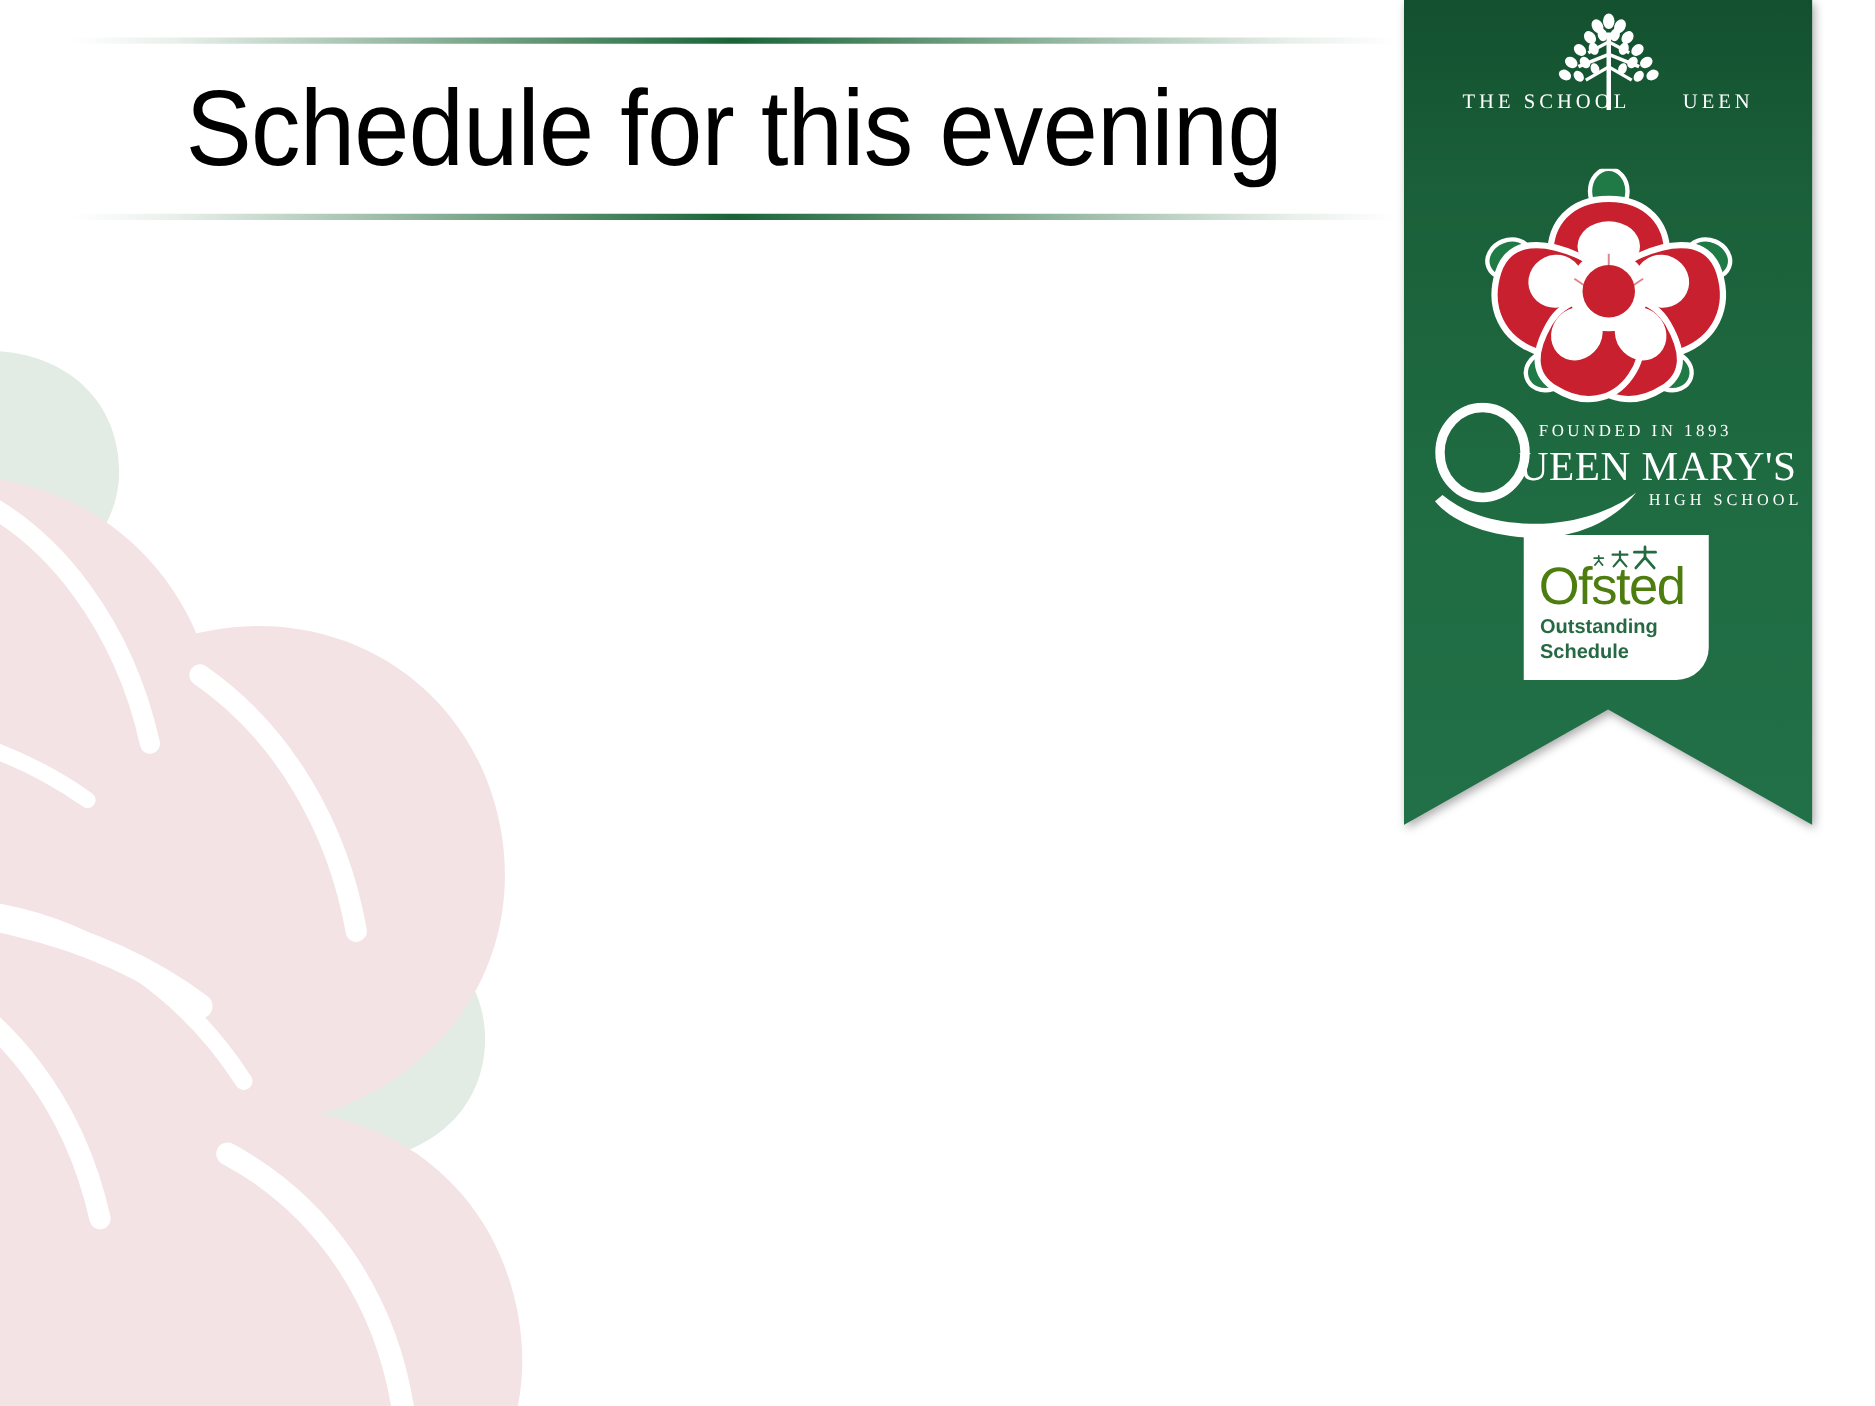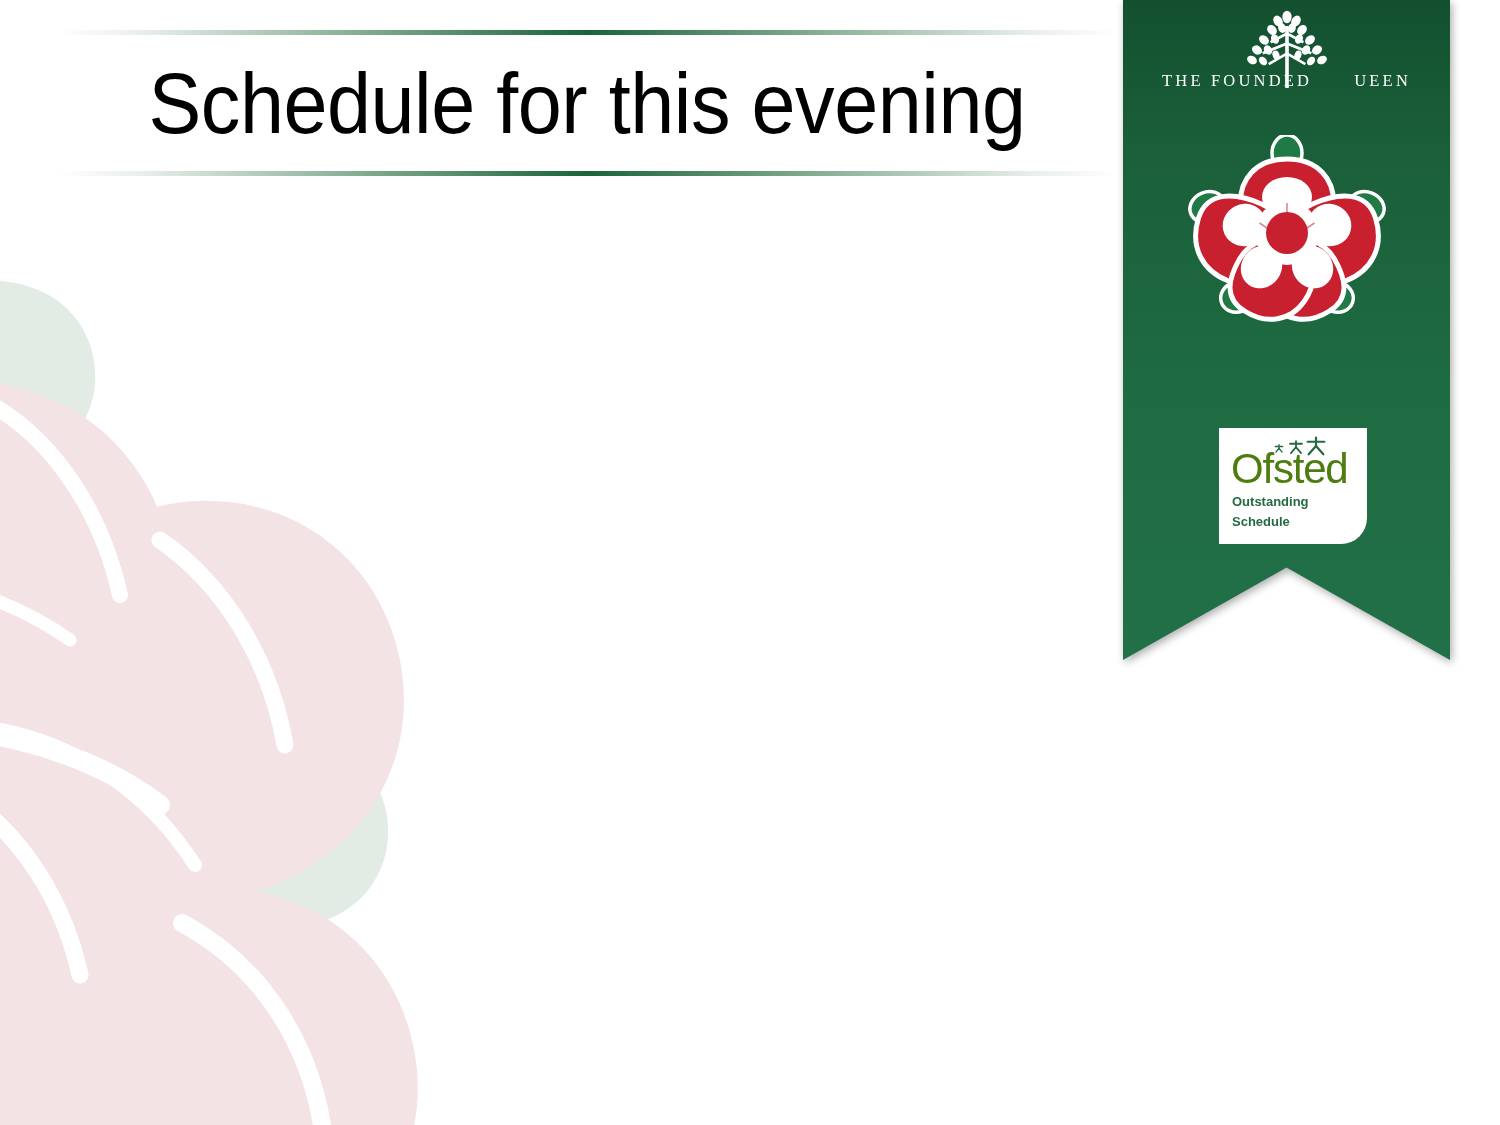--- a/index.html
+++ b/index.html
@@ -273,7 +273,7 @@
           </g>
         </svg>
         <div class="mercian-words">
-          <span class="left">THE FOUNDED</span>
+          <span class="left">THE SCHOOL</span>
           <span class="right">UEEN</span>
         </div>
       </div>

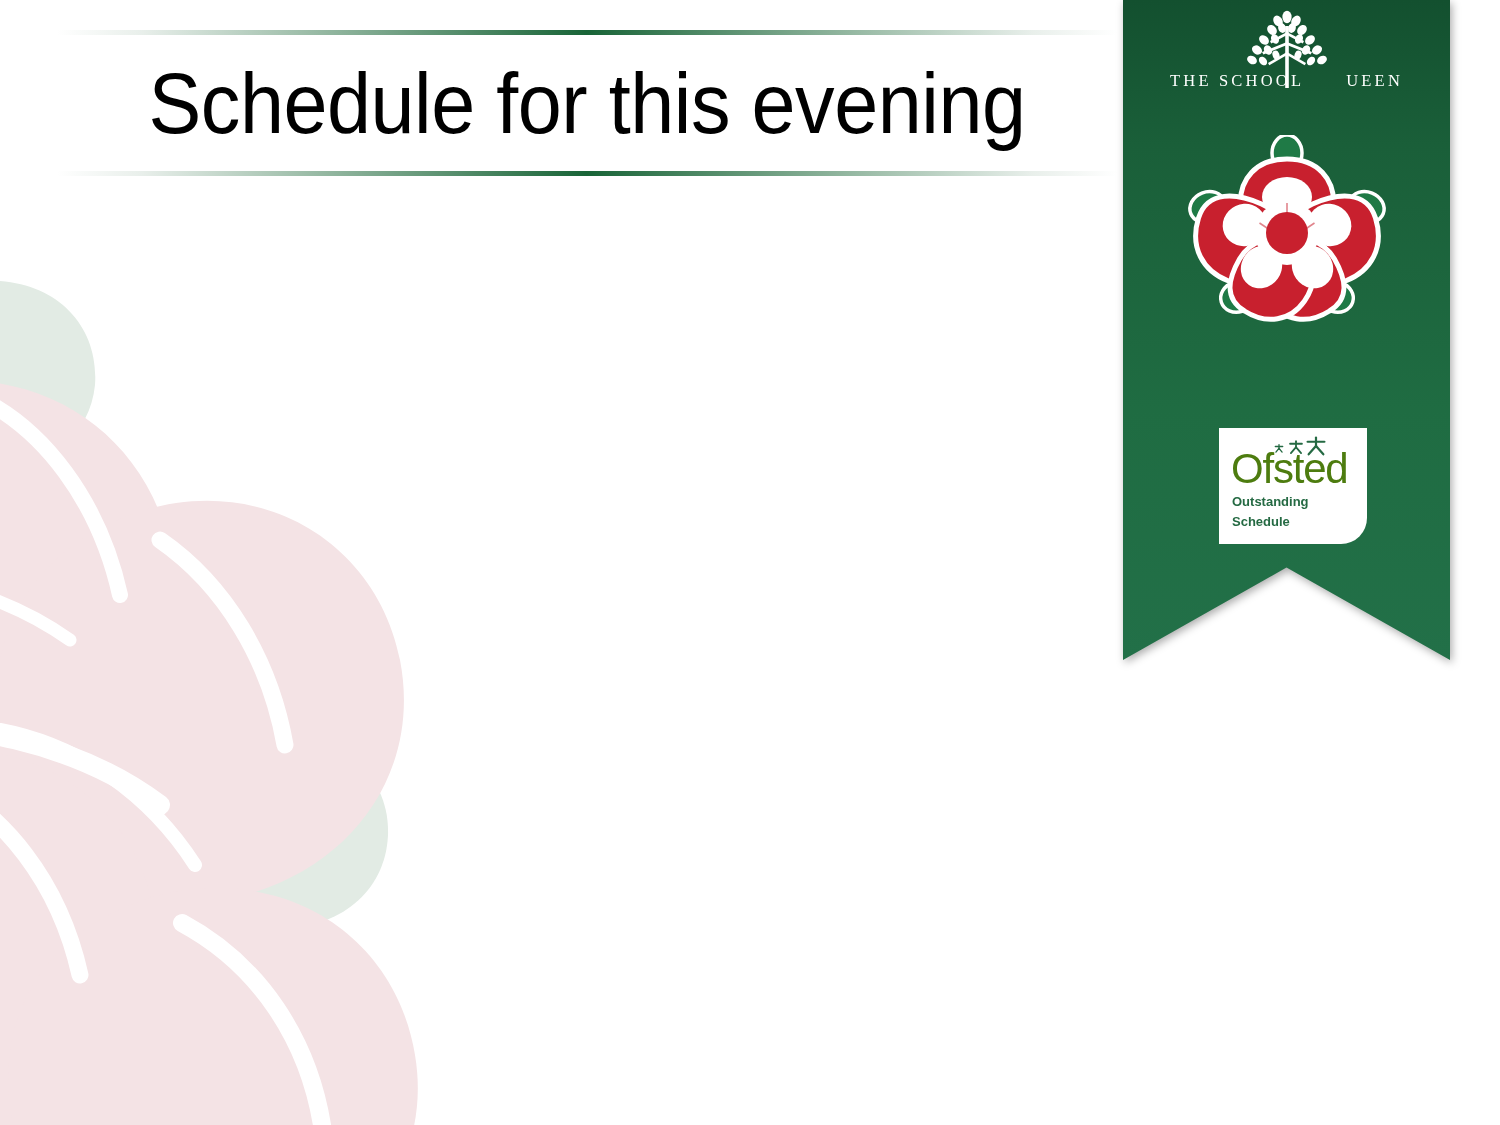--- a/index.html
+++ b/index.html
@@ -318,6 +318,22 @@
         </svg>
       </div>
 
+      <div class="qm">
+        <svg viewBox="0 0 327 110" xmlns="http://www.w3.org/2000/svg">
+
+          <g fill="none" stroke="#ffffff">
+            <ellipse cx="63" cy="40" rx="34" ry="36" stroke-width="7.5"></ellipse>
+          </g>
+
+          <path d="M31 74 C 48 88 70 96 101 97 C 137 98 168 86 186 72 C 166 98 132 110 98 108 C 64 106 37 94 25 79 Z" fill="#ffffff"></path>
+
+          <text x="108" y="27" font-family="Liberation Serif, serif" font-size="13.5" letter-spacing="2.8" fill="#ffffff">FOUNDED IN 1893</text>
+
+          <text x="92" y="62" font-family="Liberation Serif, serif" font-size="33" letter-spacing="0.4" fill="#ffffff">UEEN MARY'S</text>
+
+          <text x="196" y="82" font-family="Liberation Serif, serif" font-size="13" letter-spacing="3.2" fill="#ffffff">HIGH SCHOOL</text>
+        </svg>
+      </div>
 
       <div class="ofsted">
         <div class="ofsted-stars">

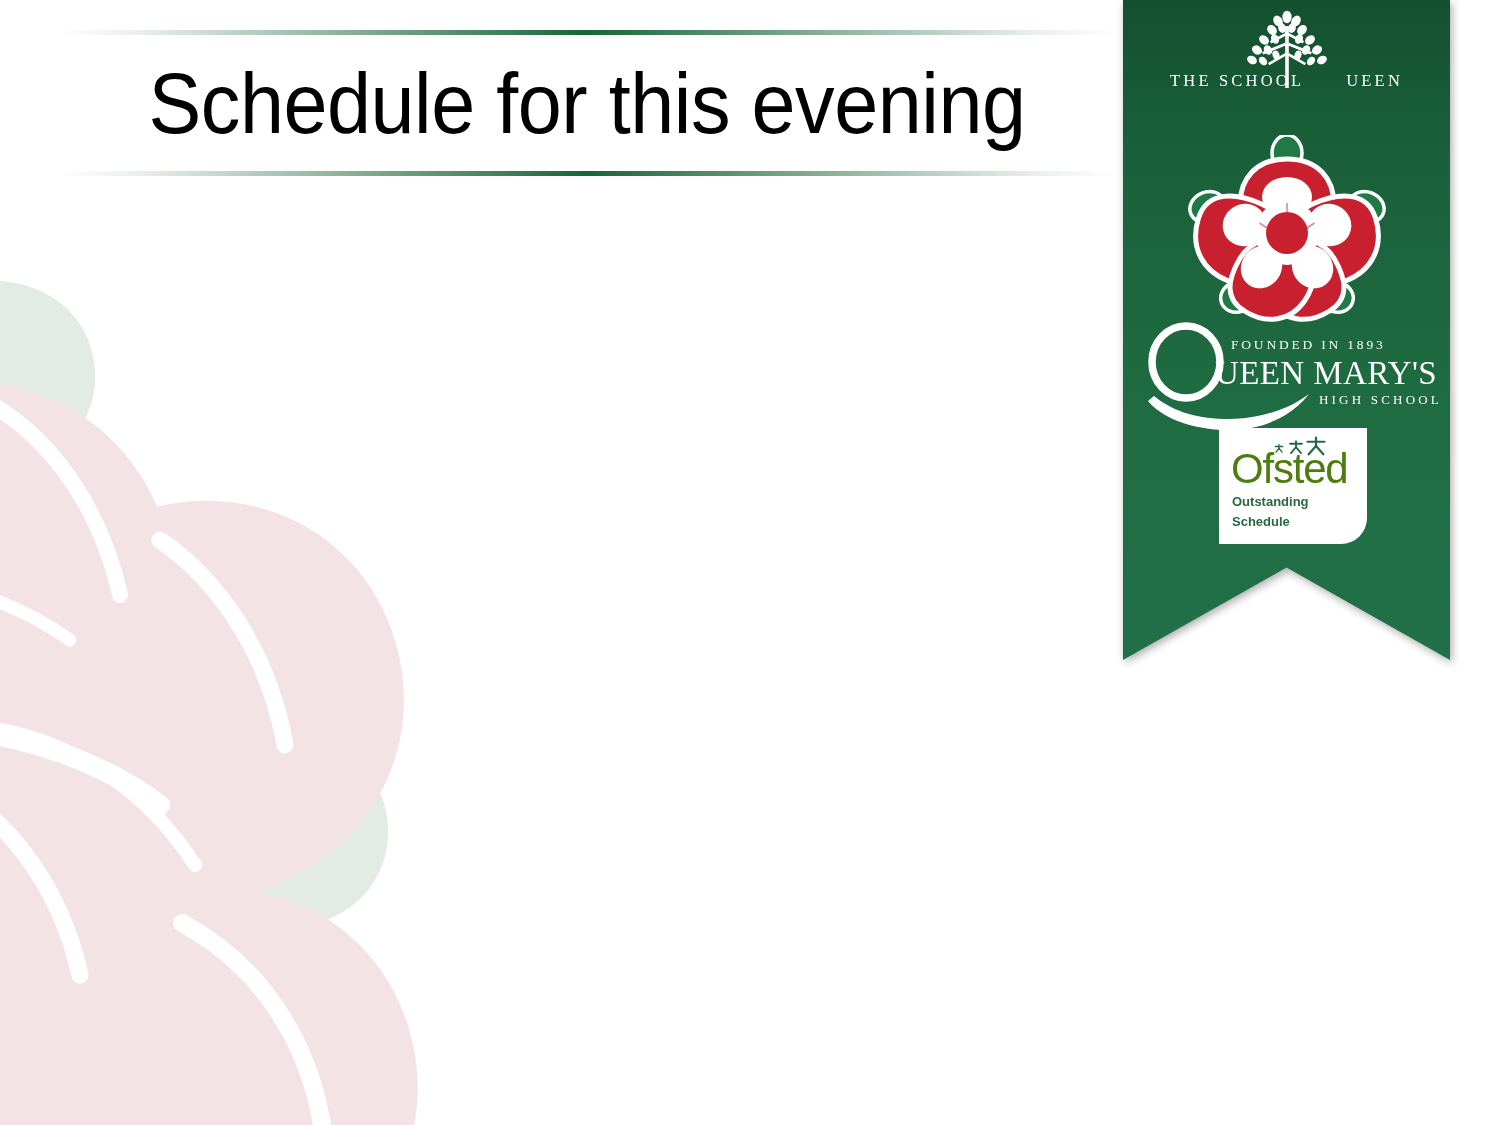--- a/index.html
+++ b/index.html
@@ -191,7 +191,7 @@
     left: 13px;
     top: 64px;
     font-family: "Liberation Sans", sans-serif;
-    font-size: 13px;
+    font-size: 16px;
     line-height: 20px;
     font-weight: bold;
     color: #256a43;

